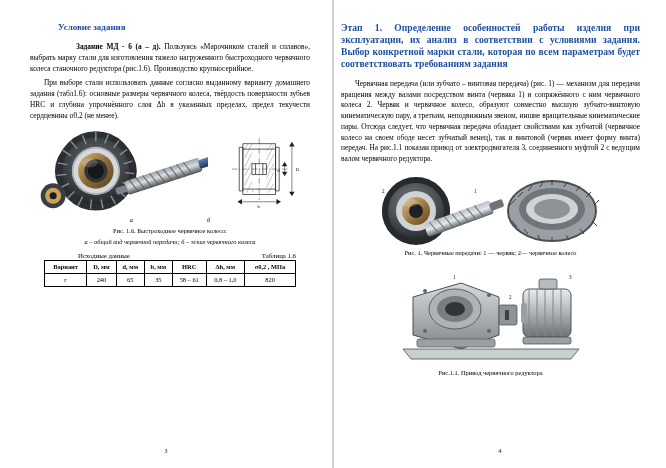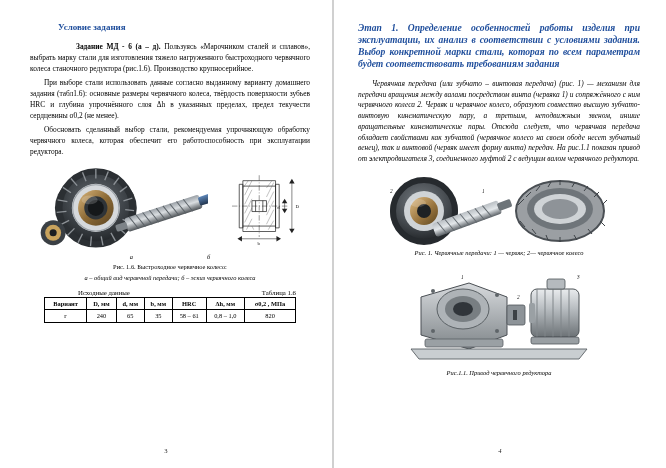--- a/index.html
+++ b/index.html
@@ -29,7 +29,7 @@
     overflow: hidden;
   }
   .page.left { padding-left: 30px; padding-right: 22px; }
-  .page.right { padding-left: 24px; padding-right: 26px; font-style: italic; }
+  .page.right { padding-left: 7px; padding-right: 26px; }
 
   .heading {
     color: #1f4e9c;

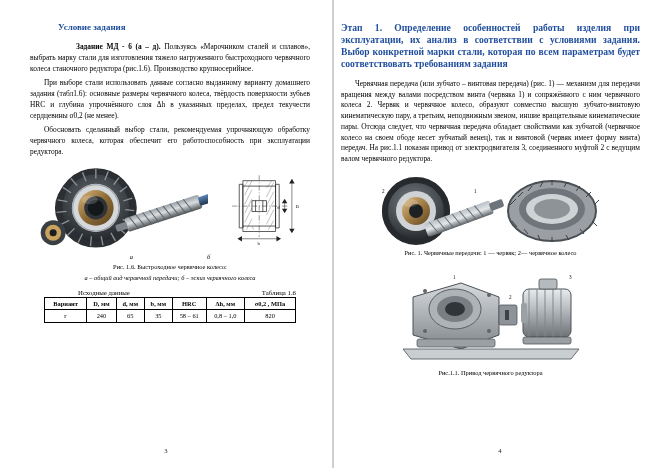--- a/index.html
+++ b/index.html
@@ -120,7 +120,6 @@
 
     <p class="body"><span><b>Задание МД - 6 (а – д).</b> Пользуясь «Марочником сталей и сплавов», выбрать марку стали для изготовления тяжело нагруженного быстроходного червячного колеса станочного редуктора (рис.1.6). Производство крупносерийное.</span></p>
     <p class="body">При выборе стали использовать данные согласно выданному варианту домашнего задания (табл1.6): основные размеры червячного колеса, твёрдость поверхности зубьев HRC и глубина упрочнённого слоя Δh в указанных пределах, предел текучести сердцевины σ0,2 (не менее).</p>
-    <p class="body">Обосновать сделанный выбор стали, рекомендуемая упрочняющую обработку червячного колеса, которая обеспечит его работоспособность при эксплуатации редуктора.</p>
 
     <div class="fig-block">
       <div class="fig-row">

